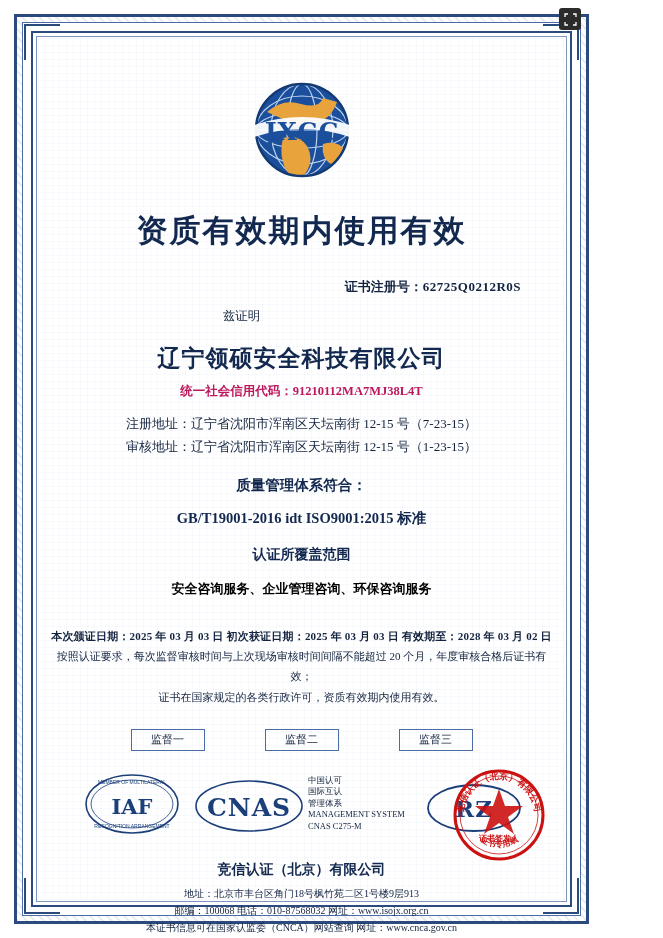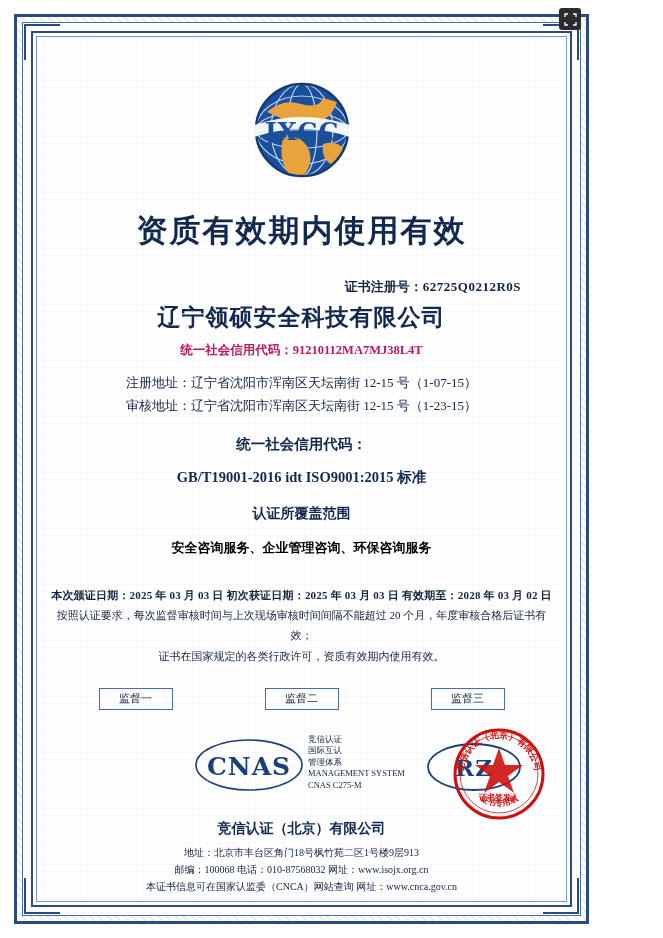--- a/index.html
+++ b/index.html
@@ -312,6 +312,7 @@
       <span>证书注册号：</span><span class="num">62725Q0212R0S</span>
     </div>
 
+    <div class="hereby">兹证明</div>
 
     <div class="company">辽宁领硕安全科技有限公司</div>
 

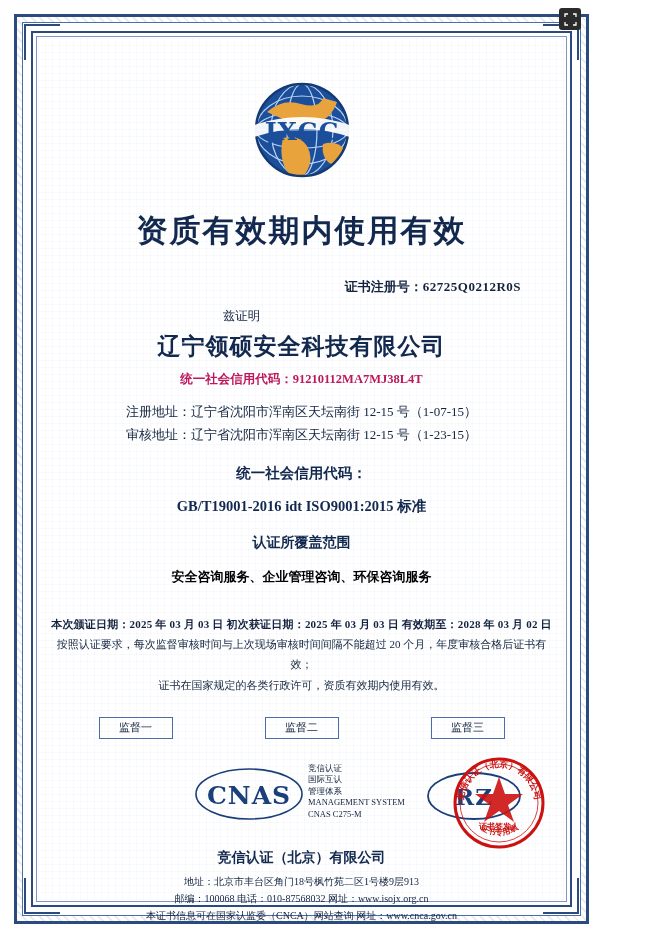--- a/index.html
+++ b/index.html
@@ -144,7 +144,7 @@
   }
 
   .company {
-    margin-top: 6px;
+    margin-top: 18px;
     font-size: 23px;
     font-weight: bold;
     color: #12284f;

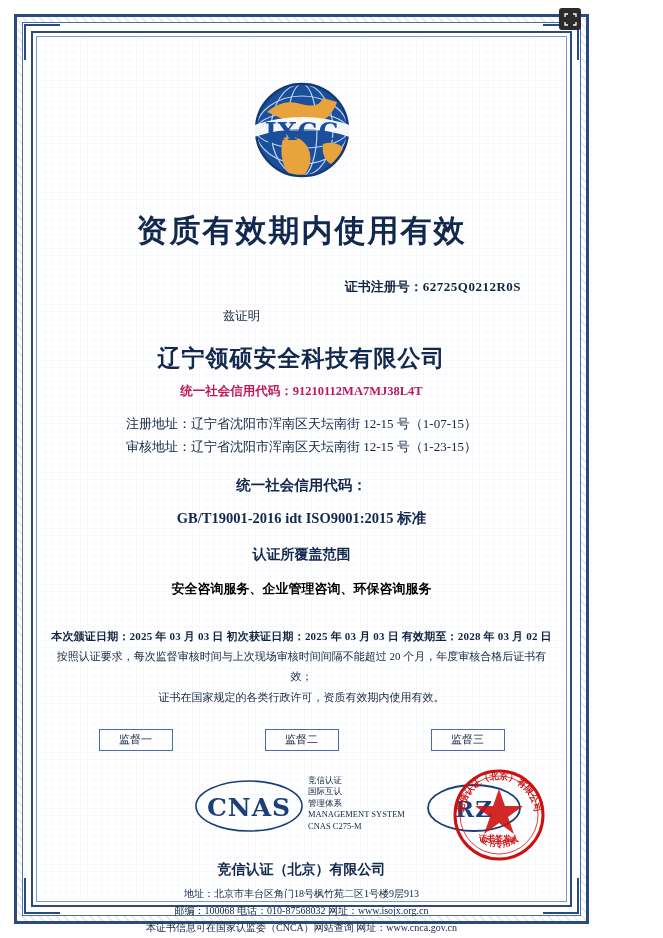--- a/index.html
+++ b/index.html
@@ -319,7 +319,7 @@
     <div class="credit">统一社会信用代码：91210112MA7MJ38L4T</div>
 
     <div class="addr">
-      <div>注册地址：辽宁省沈阳市浑南区天坛南街 12-15 号（1-07-15）</div>
+      <div>注册地址：辽宁省沈阳市浑南区天坛南街 12-15 号（7-23-15）</div>
       <div>审核地址：辽宁省沈阳市浑南区天坛南街 12-15 号（1-23-15）</div>
     </div>
 

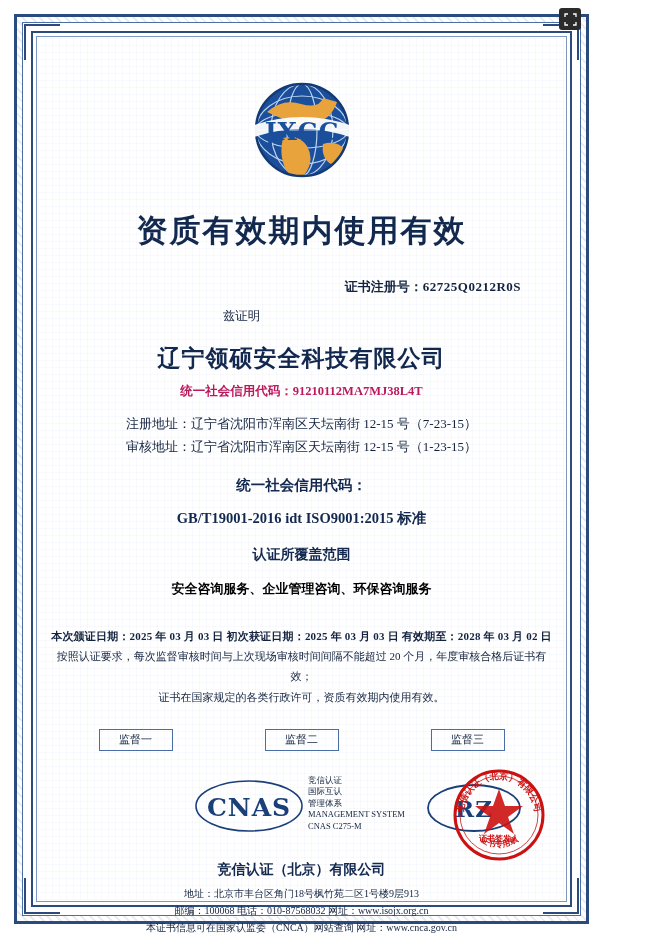--- a/index.html
+++ b/index.html
@@ -323,7 +323,7 @@
       <div>审核地址：辽宁省沈阳市浑南区天坛南街 12-15 号（1-23-15）</div>
     </div>
 
-    <div class="conform">统一社会信用代码：</div>
+    <div class="conform">质量管理体系符合：</div>
     <div class="standard">GB/T19001-2016 idt ISO9001:2015 标准</div>
 
     <div class="scope-title">认证所覆盖范围</div>

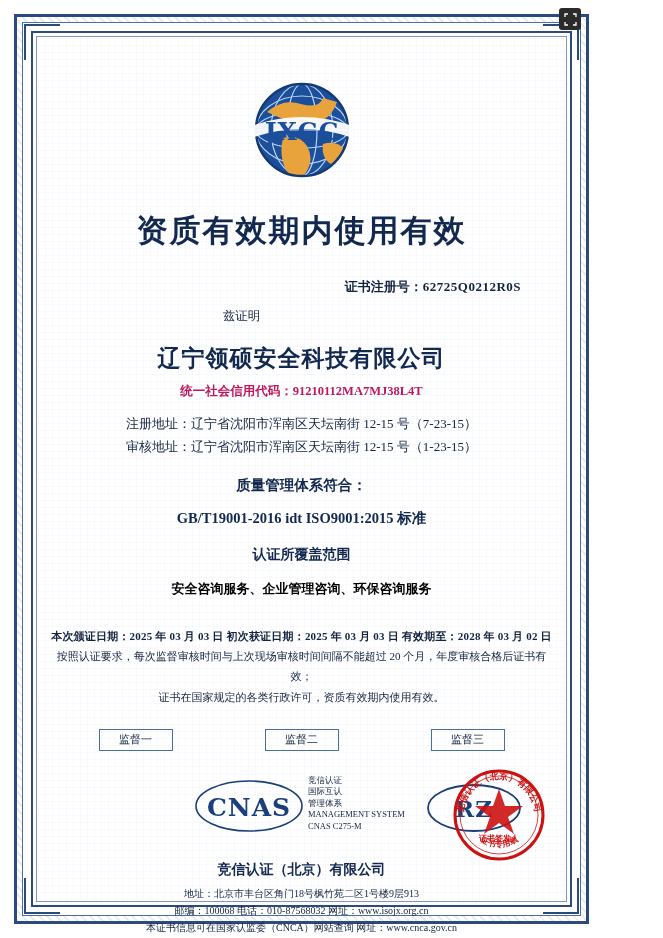--- a/index.html
+++ b/index.html
@@ -204,7 +204,7 @@
     margin-top: 22px;
     display: flex;
     justify-content: center;
-    gap: 92px;
+    gap: 60px;
   }
   .sup-box {
     width: 72px;

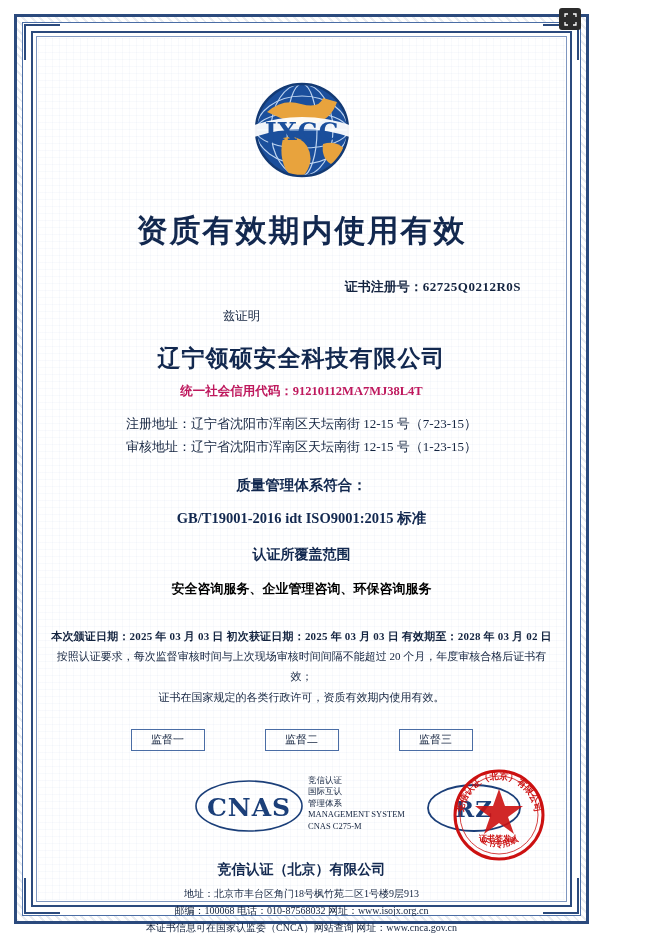--- a/index.html
+++ b/index.html
@@ -352,7 +352,7 @@
       </div>
 
       <div class="cnas-text">
-        <div>竞信认证</div>
+        <div>中国认可</div>
         <div>国际互认</div>
         <div>管理体系</div>
         <div>MANAGEMENT SYSTEM</div>

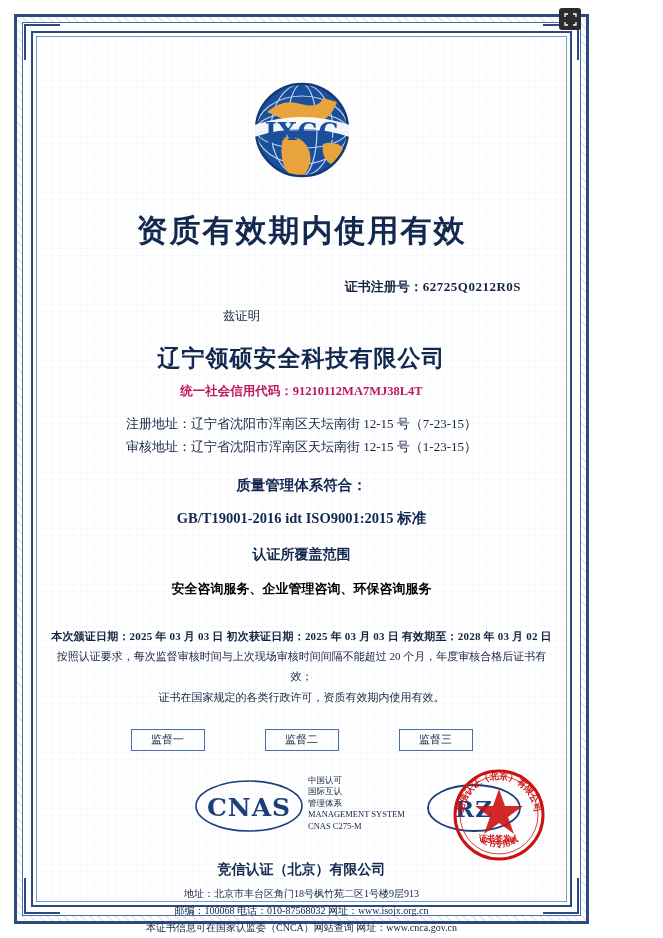--- a/index.html
+++ b/index.html
@@ -343,6 +343,15 @@
 
     <div class="marks">
 
+      <div class="mark iaf">
+        <svg width="96" height="62" viewBox="0 0 96 62" aria-hidden="true">
+          <ellipse cx="48" cy="31" rx="46" ry="29" fill="none" stroke="#1b3f79" stroke-width="1.6"></ellipse>
+          <ellipse cx="48" cy="31" rx="41" ry="24" fill="none" stroke="#1b3f79" stroke-width="0.8"></ellipse>
+          <text x="48" y="41" text-anchor="middle" font-family="'DejaVu Serif', serif" font-size="21" font-weight="bold" fill="#1b3f79">IAF</text>
+          <text x="48" y="11" text-anchor="middle" font-family="'Liberation Sans', sans-serif" font-size="5" fill="#1b3f79">MEMBER OF MULTILATERAL</text>
+          <text x="48" y="55" text-anchor="middle" font-family="'Liberation Sans', sans-serif" font-size="5" fill="#1b3f79">RECOGNITION ARRANGEMENT</text>
+        </svg>
+      </div>
 
       <div class="mark cnas">
         <svg width="110" height="54" viewBox="0 0 110 54" aria-hidden="true">

